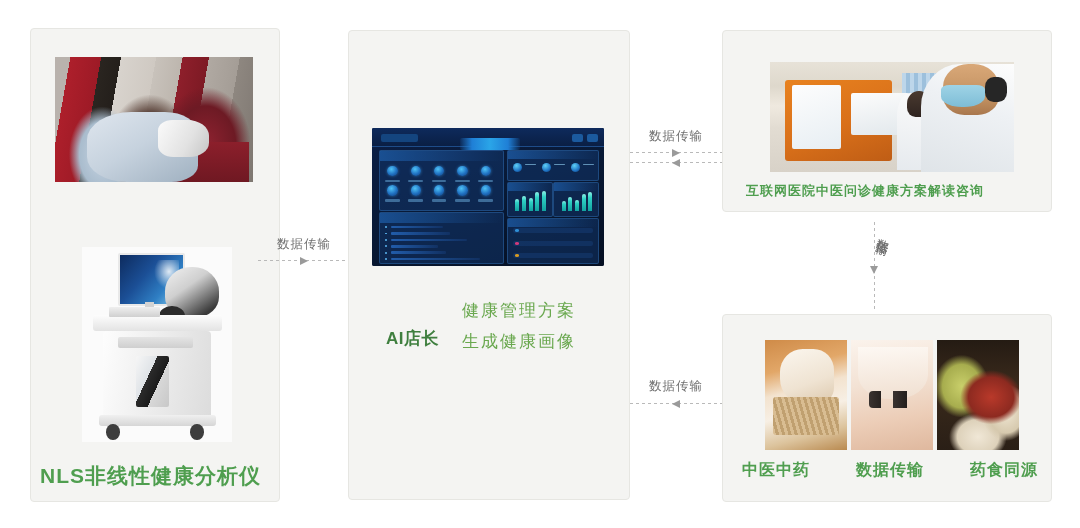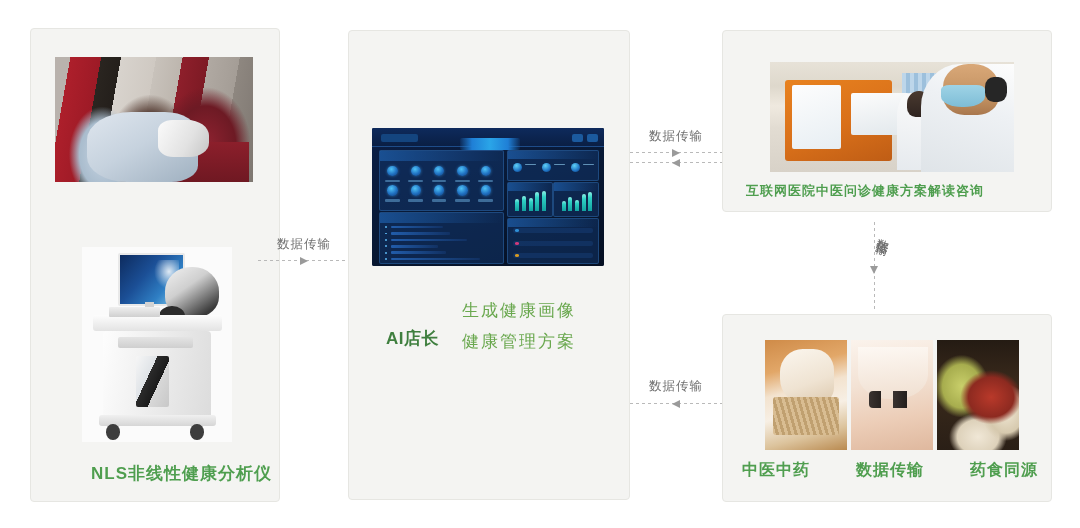--- a/index.html
+++ b/index.html
@@ -483,8 +483,8 @@
 
   <div class="ai-label">AI店长</div>
   <div class="ai-lines">
+    <div>健康管理方案</div>
     <div>生成健康画像</div>
-    <div>健康管理方案</div>
   </div>
 
   <div class="conn tr">

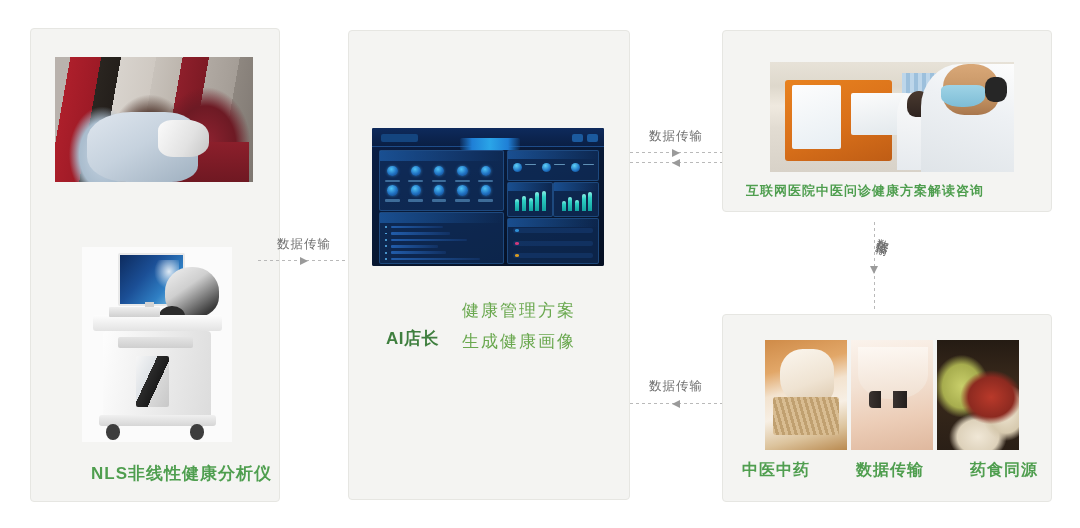--- a/index.html
+++ b/index.html
@@ -288,7 +288,7 @@
     text-shadow:0 0 1px rgba(255,255,255,.7);
   }
   .cap.eye   { left:55px; top:198px; width:198px; text-align:center; font-size:17px; }
-  .cap.nls   { left:40px; top:462px; width:232px; text-align:right; font-size:17px; }
+  .cap.nls   { left:40px; top:462px; width:232px; text-align:left; font-size:21px; }
   .cap.hosp  { left:746px; top:182px; width:322px; text-align:left; font-size:13px; }
   .tcm-caps{
     position:absolute; left:742px; top:460px; width:296px;

